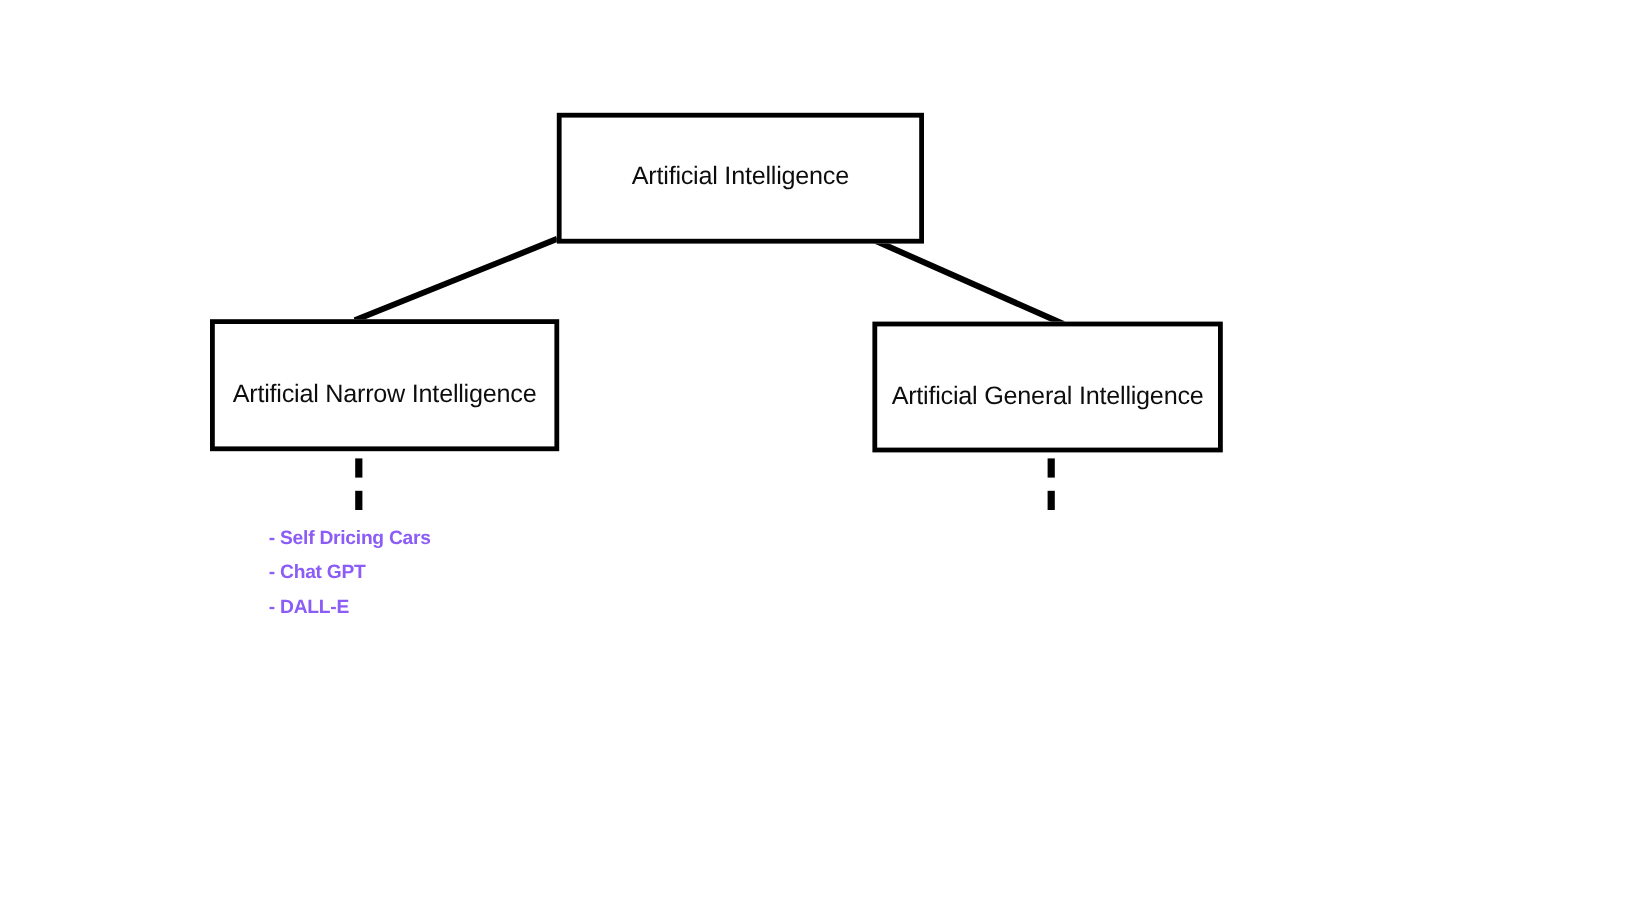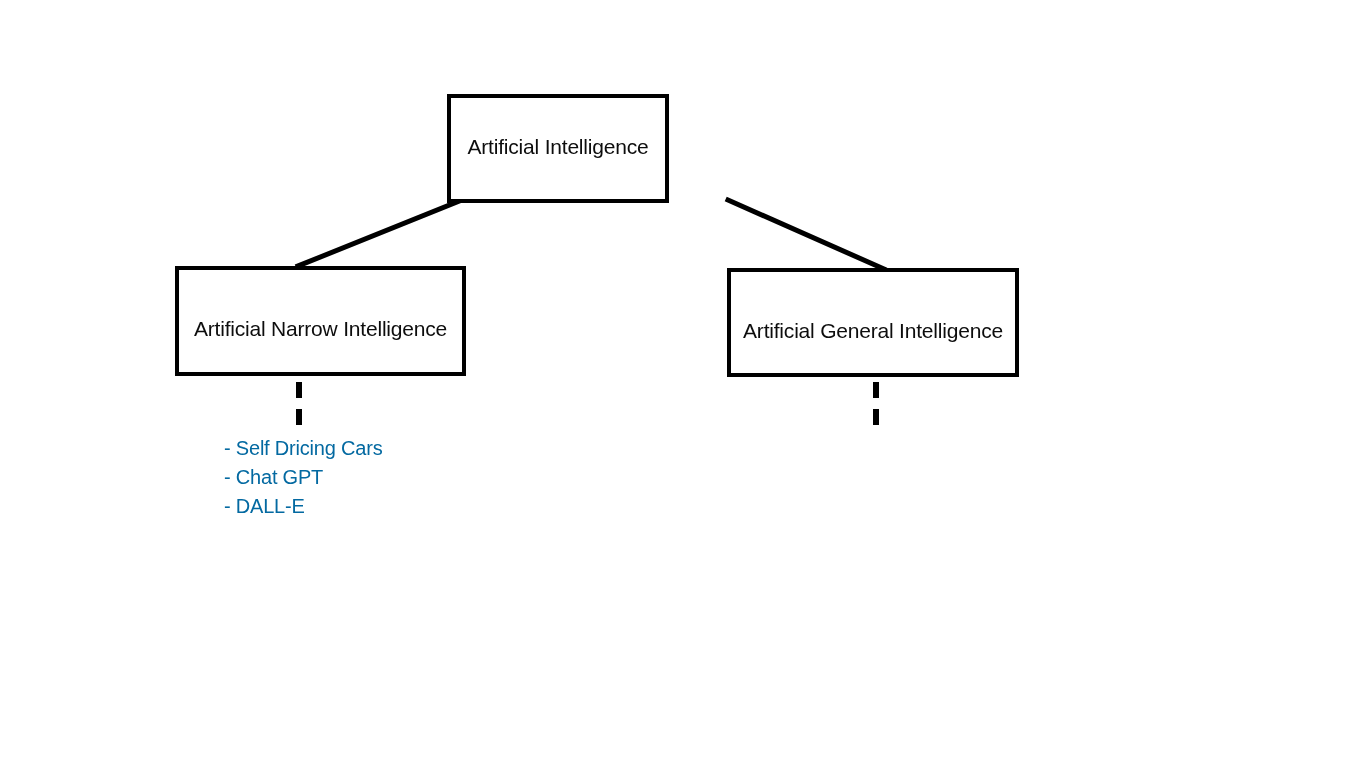--- a/index.html
+++ b/index.html
@@ -48,9 +48,9 @@
     white-space: nowrap;
   }
   #node-root {
-    left: 447px;
+    left: 464px;
     top: 94px;
-    width: 222px;
+    width: 306px;
     height: 109px;
   }
   #node-root .node-label {

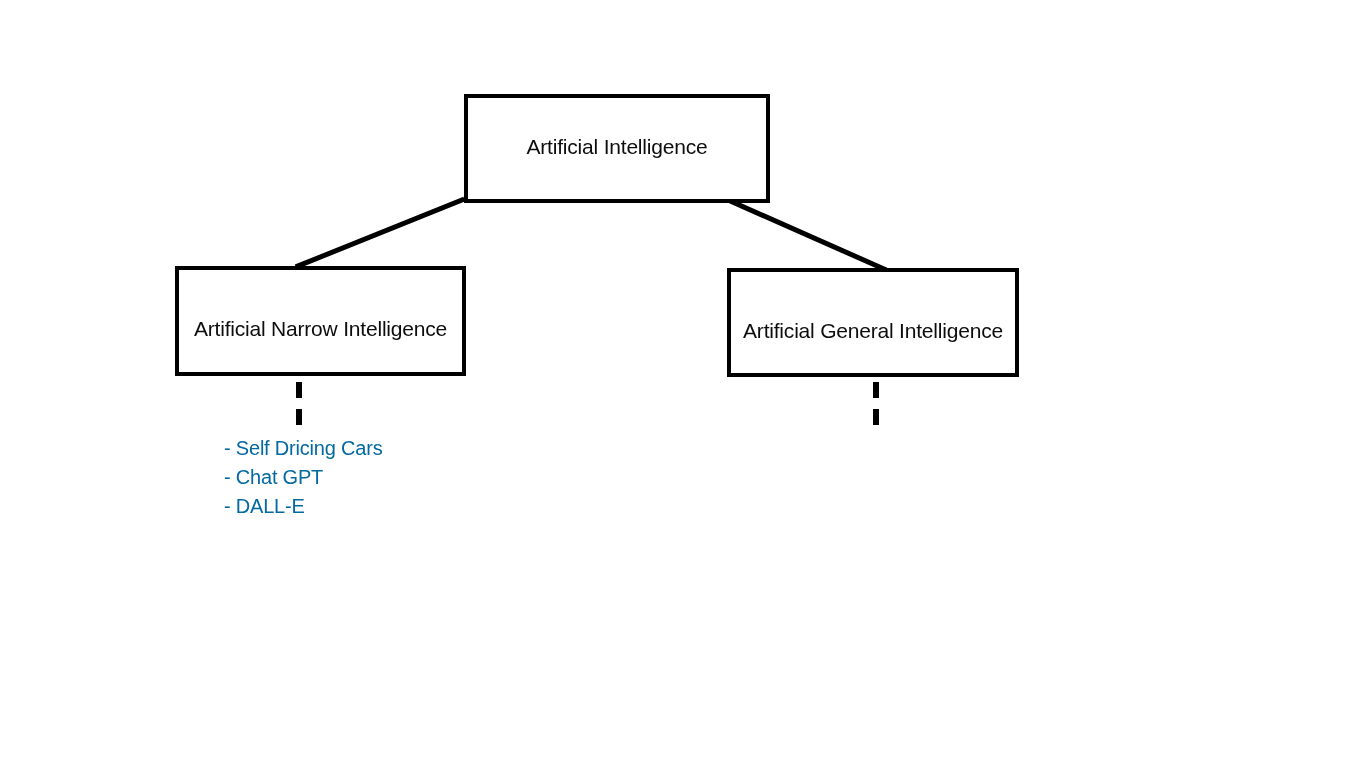--- a/index.html
+++ b/index.html
@@ -93,11 +93,12 @@
   .examples {
     position: absolute;
     z-index: 2;
-    color: #0369a1;
+    color: #8b5cf6;
     font-family: "Liberation Sans", sans-serif;
-    font-size: 20px;
+    font-size: 16px;
     letter-spacing: -0.2px;
     white-space: nowrap;
+    font-weight: bold;
   }
   .examples .line {
     display: block;

